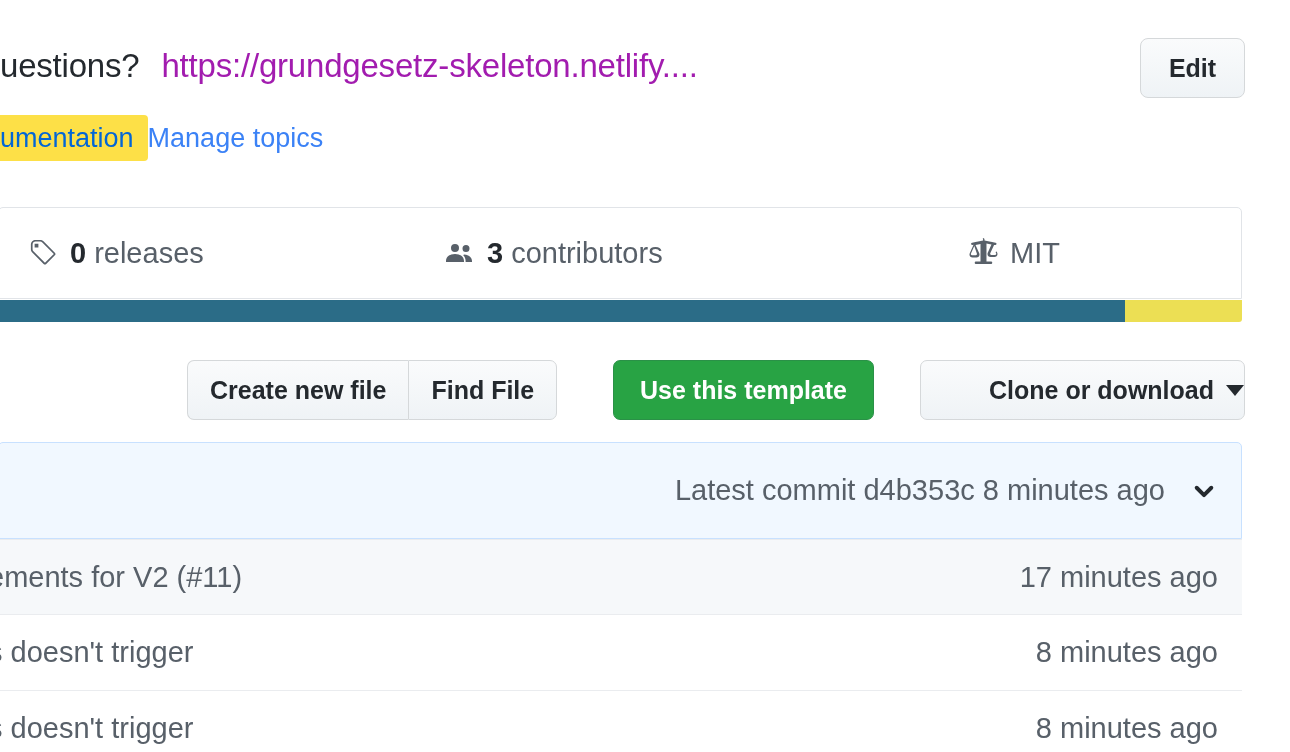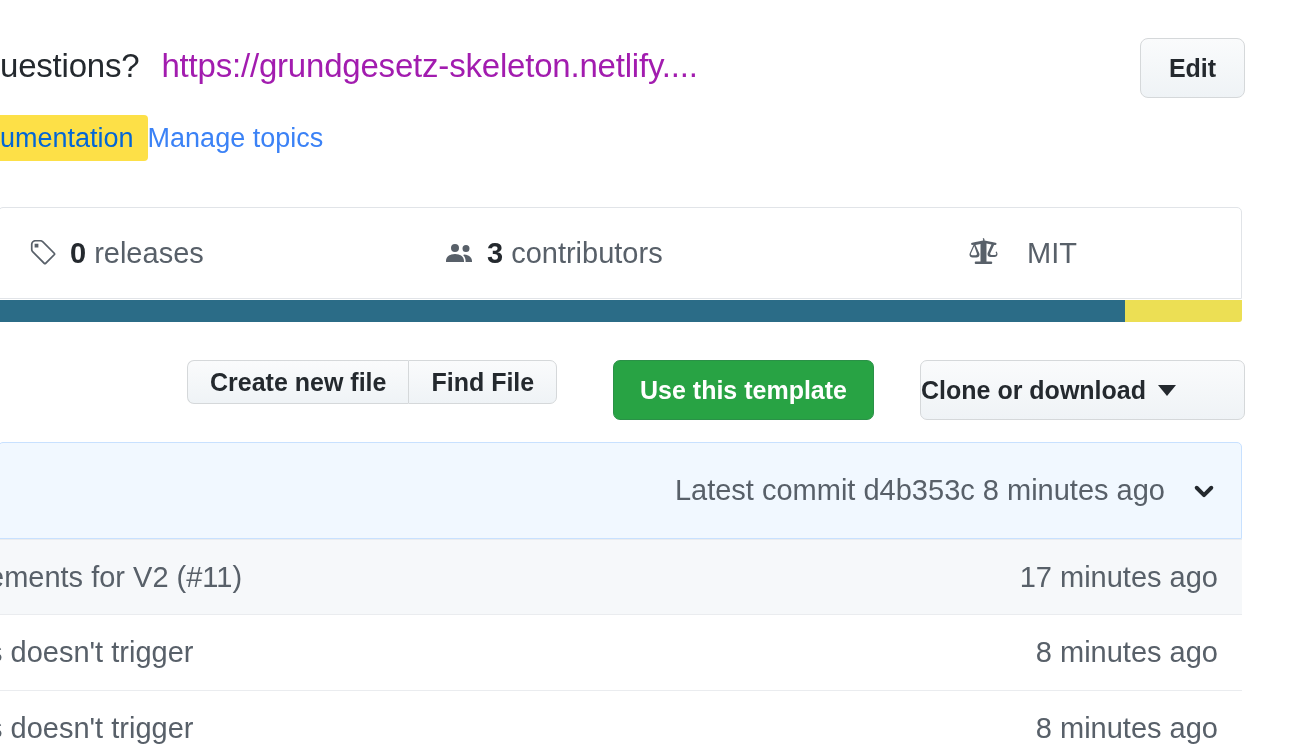--- a/index.html
+++ b/index.html
@@ -100,7 +100,7 @@
   .stat .ic { display: inline-flex; margin-right: 11px; color: #586069; }
   .stat-releases  { position: absolute; left: 30px; }
   .stat-contribs  { position: absolute; left: 445px; }
-  .stat-license   { position: absolute; left: 968px; gap: 17px; }
+  .stat-license   { position: absolute; left: 968px; }
 
   
   .lang-bar {

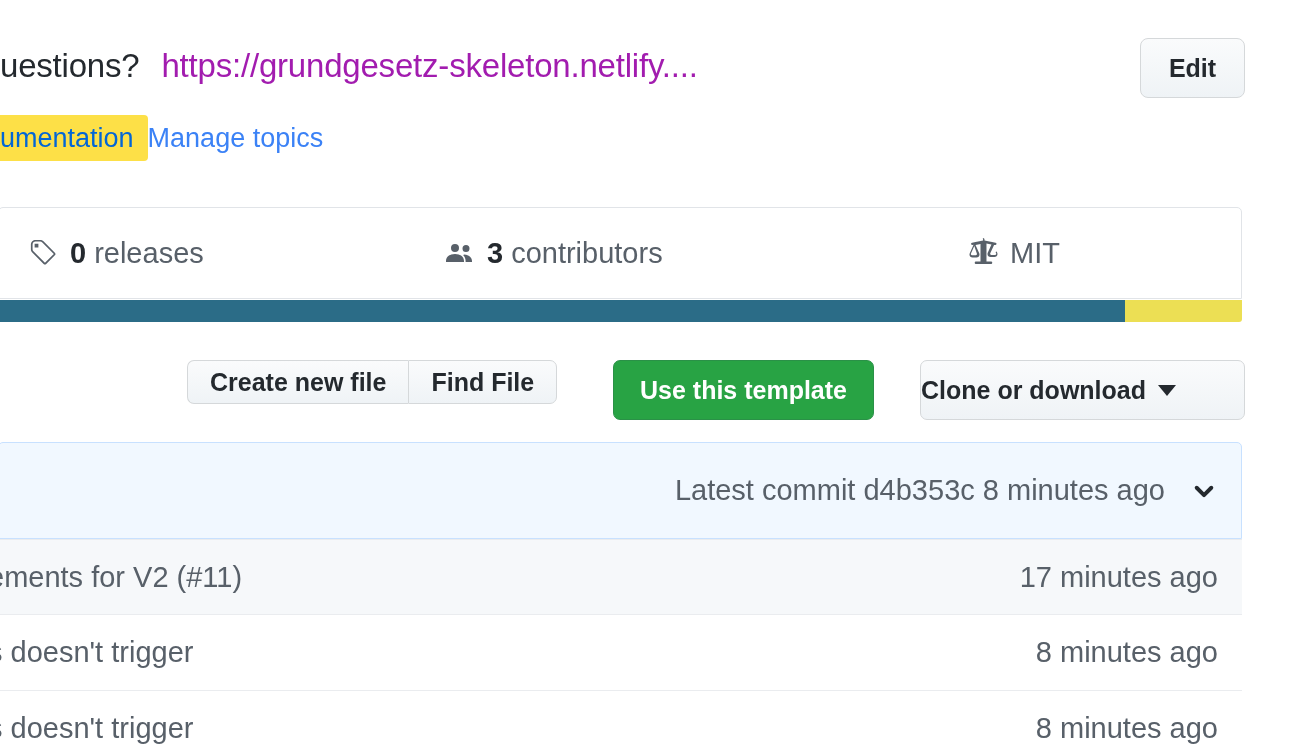--- a/index.html
+++ b/index.html
@@ -121,7 +121,7 @@
     display: flex;
   }
   .btn {
-    height: 44px;
+    height: 60px;
     border: 1px solid #d5d8da;
     background: linear-gradient(#fafbfc, #eff3f6);
     font-family: "Liberation Sans", sans-serif;

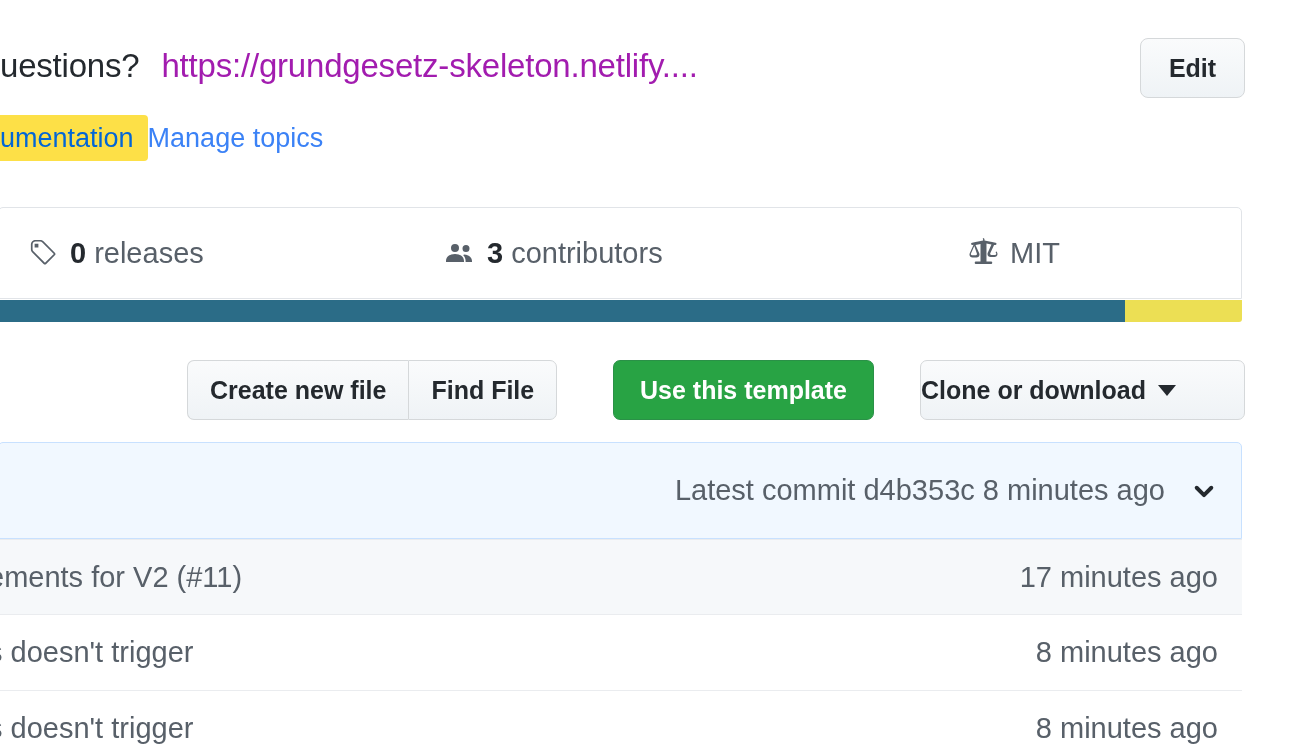--- a/index.html
+++ b/index.html
@@ -166,7 +166,7 @@
     color: #24292e;
     cursor: pointer;
     white-space: nowrap;
-    display: flex; align-items: center; justify-content: flex-start;
+    display: flex; align-items: center; justify-content: flex-end;
     gap: 12px;
   }
   .caret {

